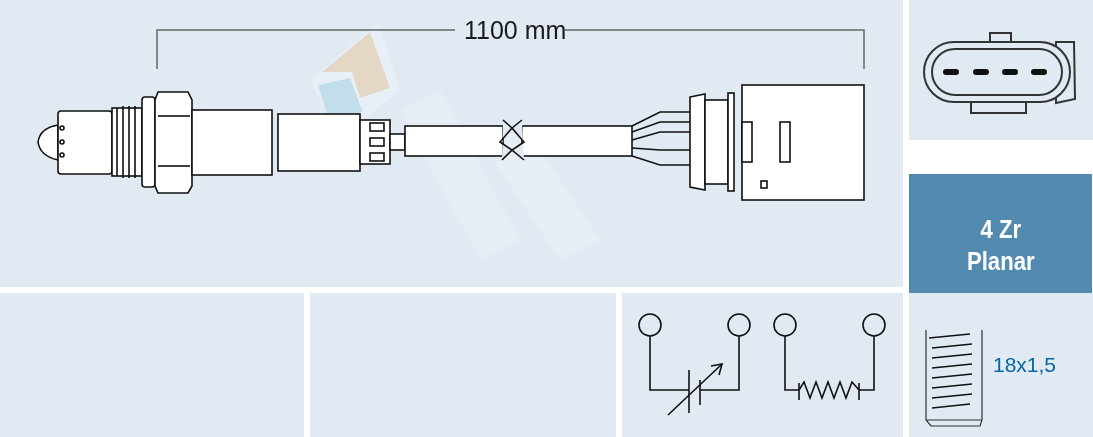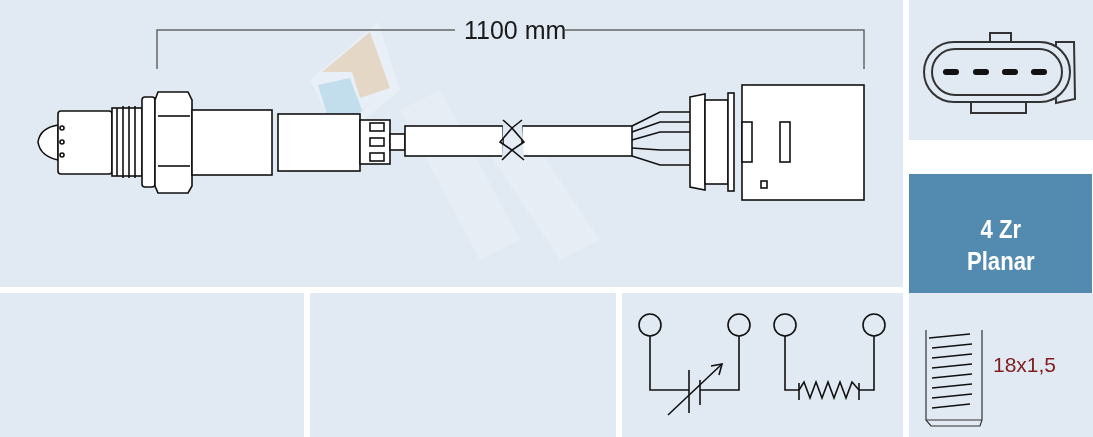--- a/index.html
+++ b/index.html
@@ -14,7 +14,7 @@
   .bottom-3 { left:622px; top:293px; width:281px; height:144px; }
   .bottom-4 { left:909px; top:293px; width:184px; height:144px; }
   .length-label { position:absolute; left:458px; top:16px; font-size:25px; color:#1a1a1a; background:transparent; padding:0 6px; }
-  .thread-label { position:absolute; left:993px; top:353px; font-size:21px; color:#7f1d1d; }
+  .thread-label { position:absolute; left:993px; top:353px; font-size:21px; color:#0369a1; }
   svg { position:absolute; left:0; top:0; }
 </style>
 </head>

